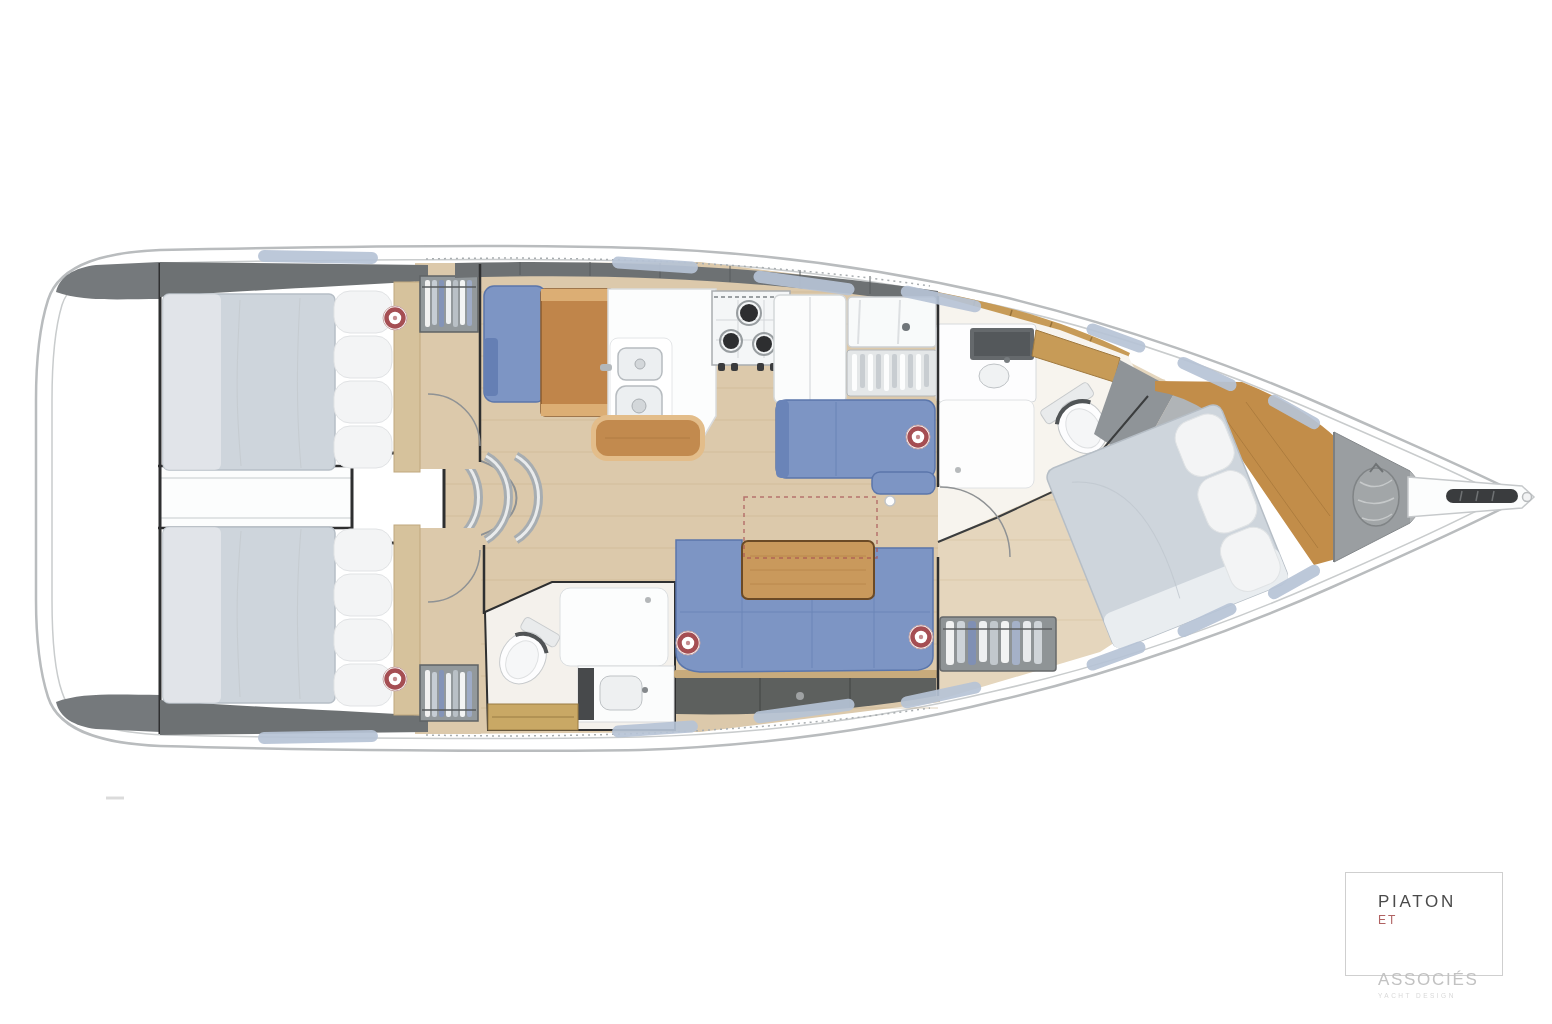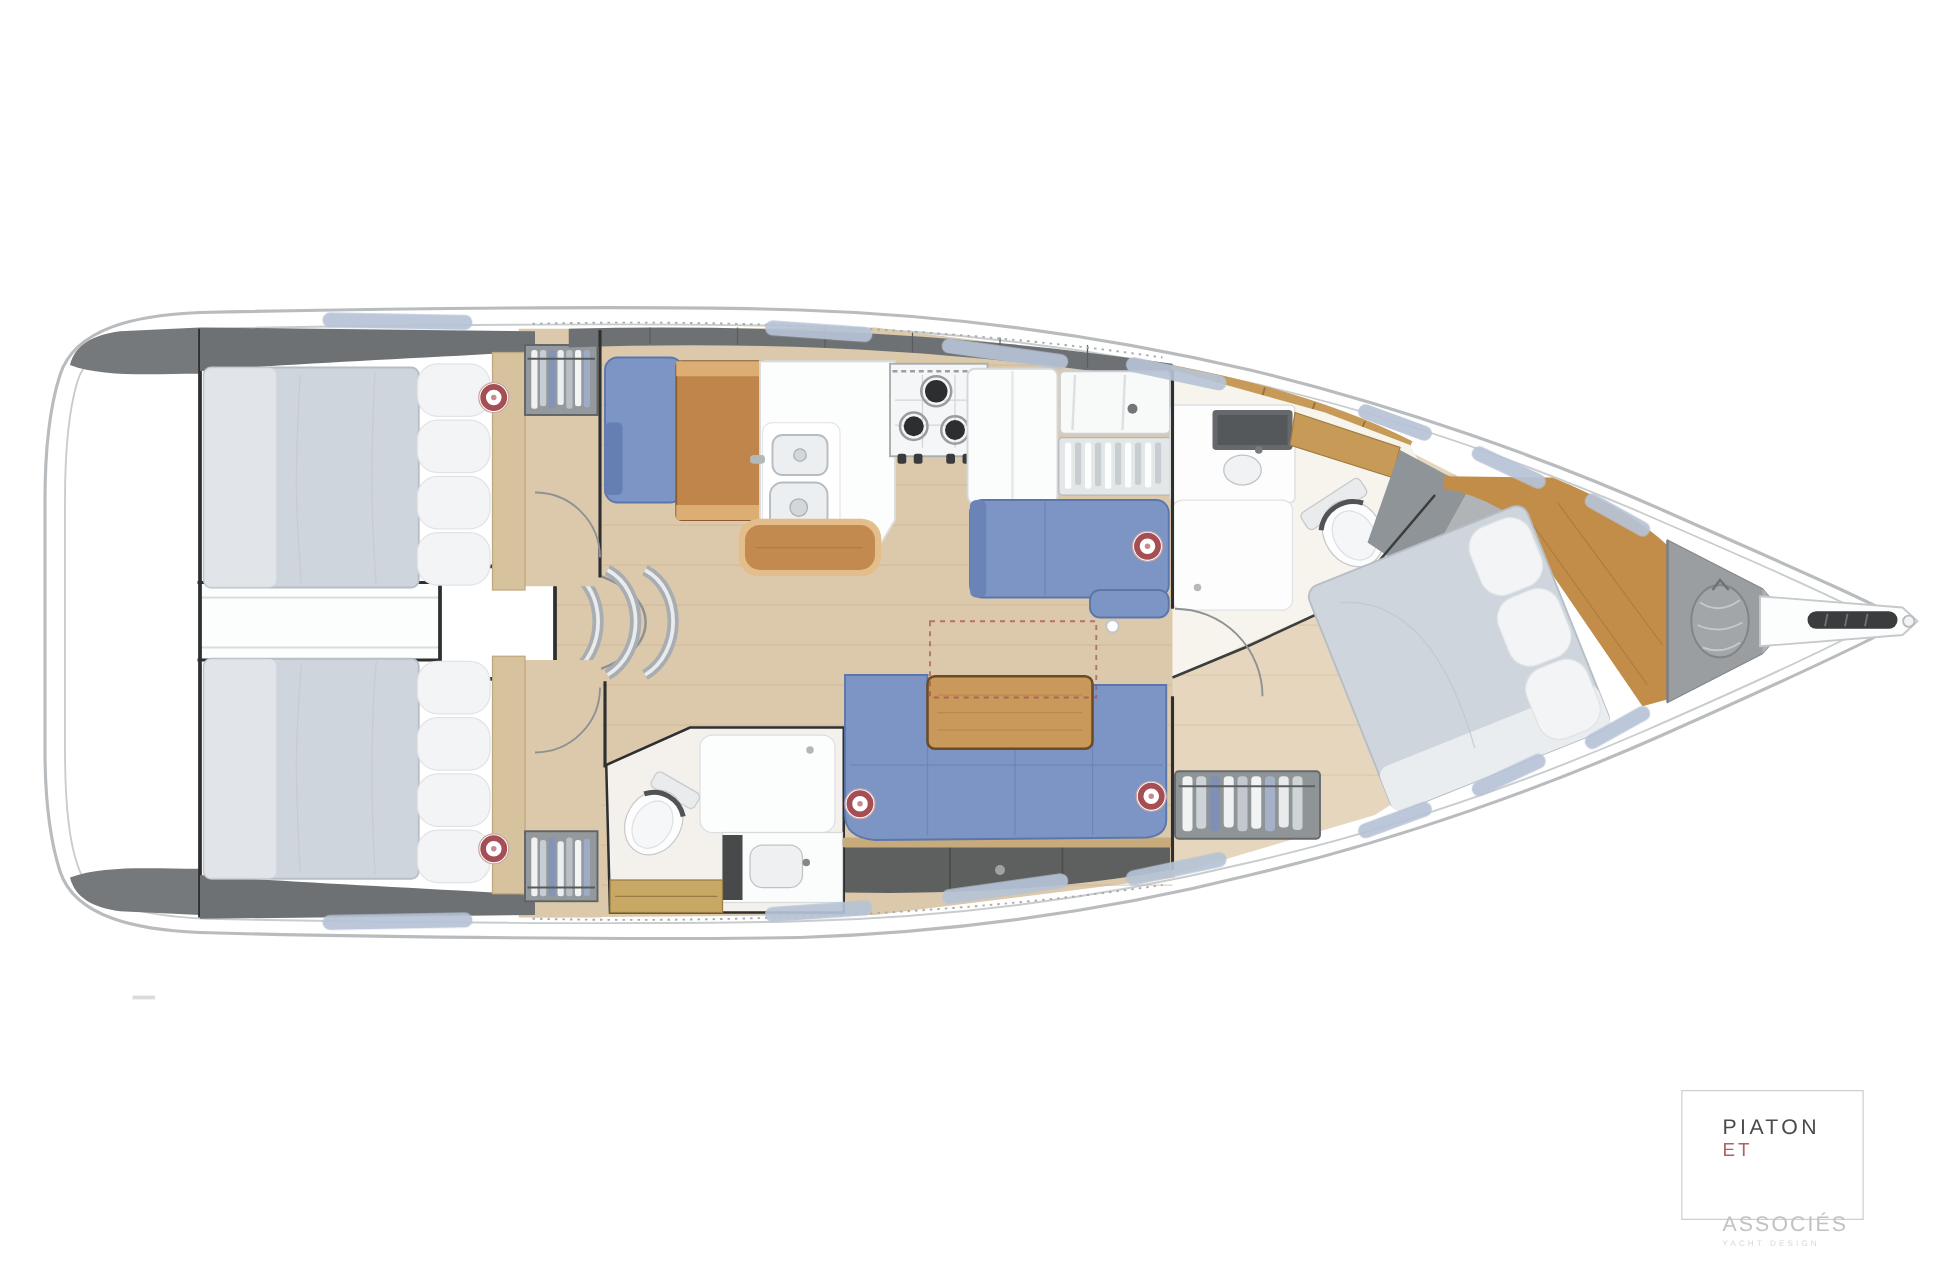--- a/index.html
+++ b/index.html
@@ -7,7 +7,7 @@
        font-family:"Liberation Sans", sans-serif;}
   svg{display:block;position:absolute;left:0;top:0;}
   .logo-box{
-    position:absolute;left:1345px;top:872px;width:146px;height:104px;
+    position:absolute;left:1345px;top:872px;width:158px;height:104px;
     border:1px solid var(--logo-border);box-sizing:border-box;
     padding:19px 0 0 32px;background:#ffffff;
   }

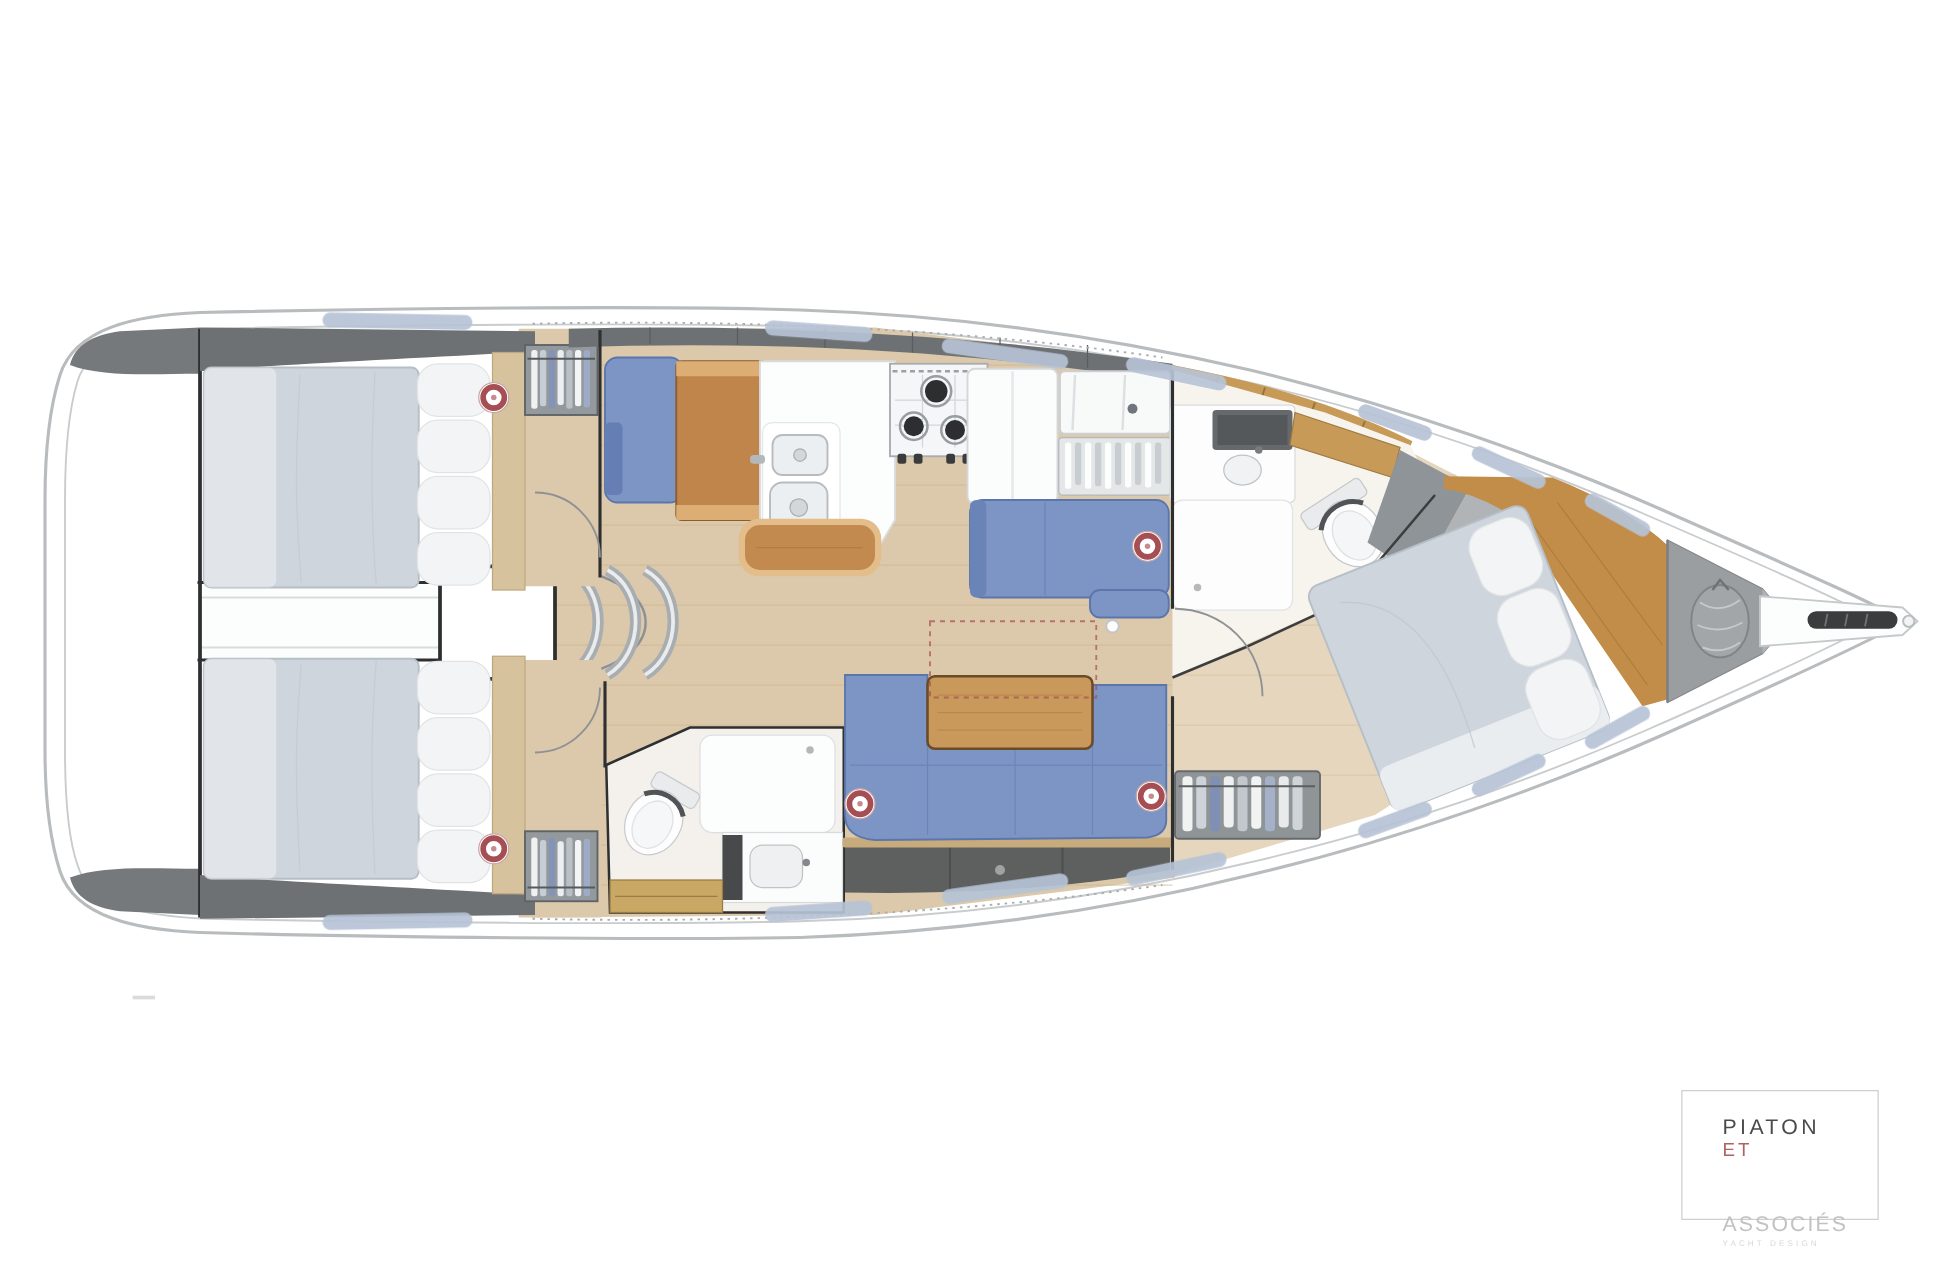--- a/index.html
+++ b/index.html
@@ -12,7 +12,7 @@
     padding:19px 0 0 32px;background:#ffffff;
   }
   .logo-l1{font-size:17px;letter-spacing:.16em;line-height:19px;color:var(--logo-primary);}
-  .logo-l2{font-size:15px;letter-spacing:.16em;line-height:19px;color:var(--logo-accent);}
+  .logo-l2{font-size:12px;letter-spacing:.16em;line-height:19px;color:var(--logo-accent);}
   .logo-l3{font-size:17px;letter-spacing:.10em;line-height:19px;color:var(--logo-muted);margin-top:40px;}
   .logo-tag{font-size:6.5px;letter-spacing:.38em;margin-top:3px;color:var(--logo-tagline);}
 </style>

